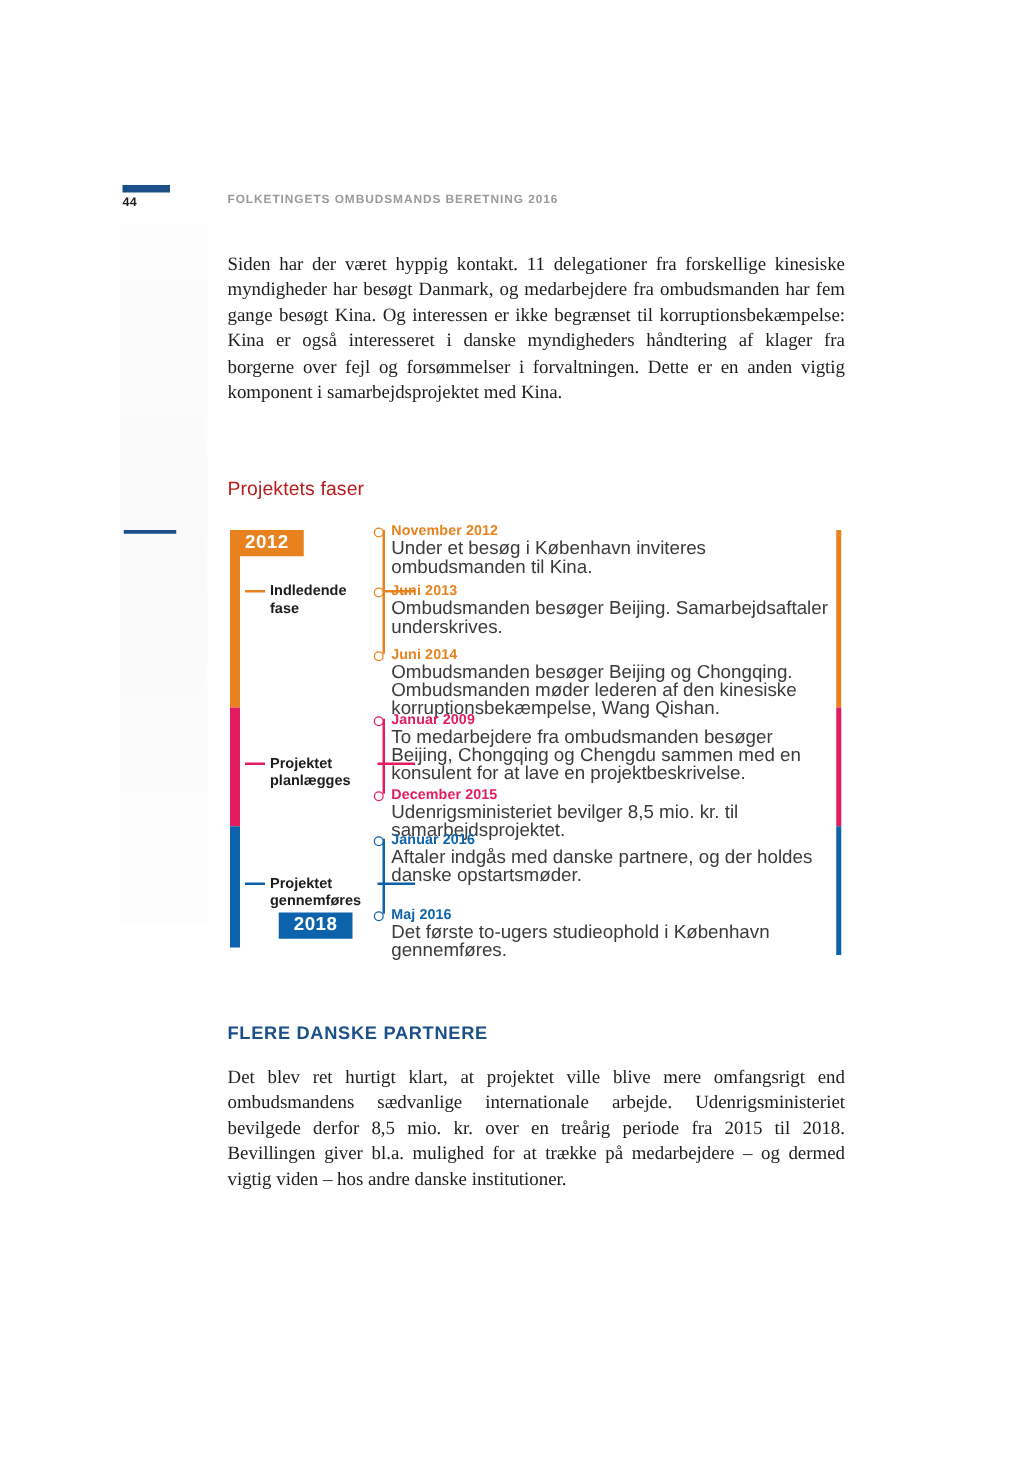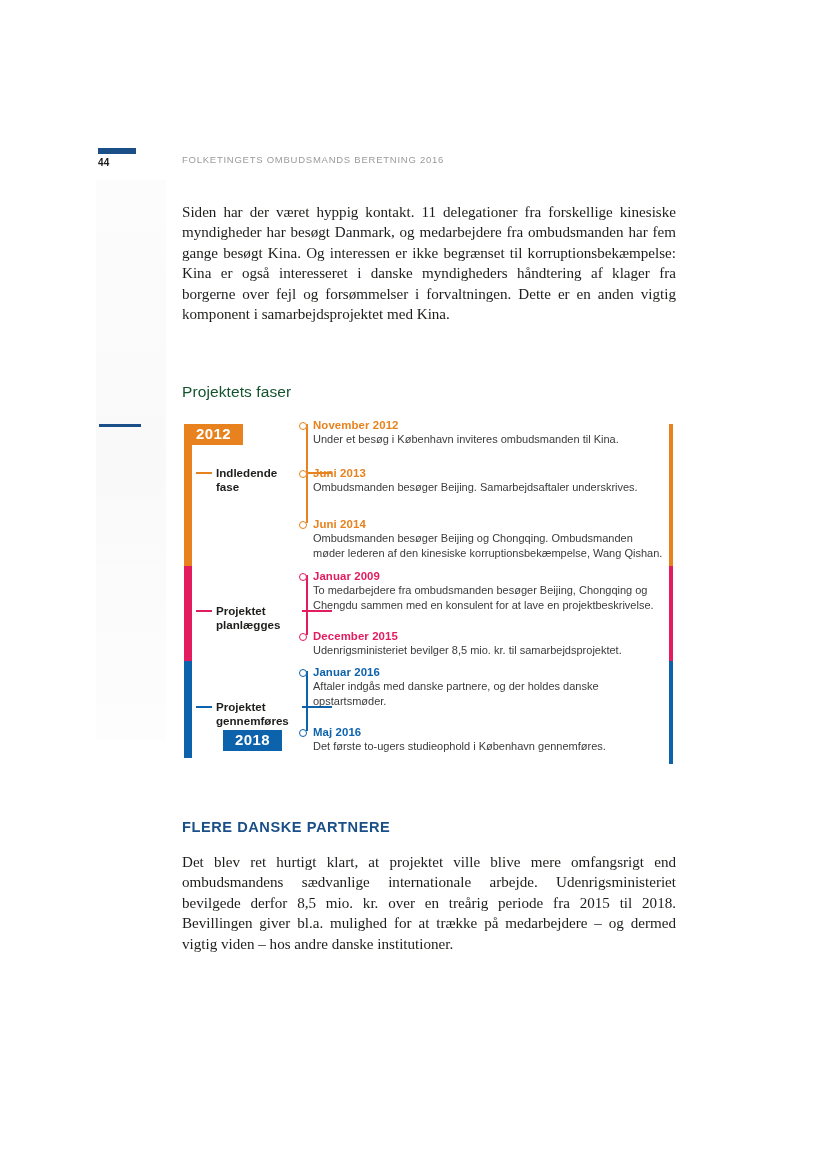--- a/index.html
+++ b/index.html
@@ -22,7 +22,7 @@
   .running-head {
     position: absolute; left: 182px; top: 154px;
     font-size: 9.5px; letter-spacing: .75px; color: #9a9a9a;
-    font-weight: 400; white-space: nowrap;
+    font-weight: 700; white-space: nowrap;
   }
 
   

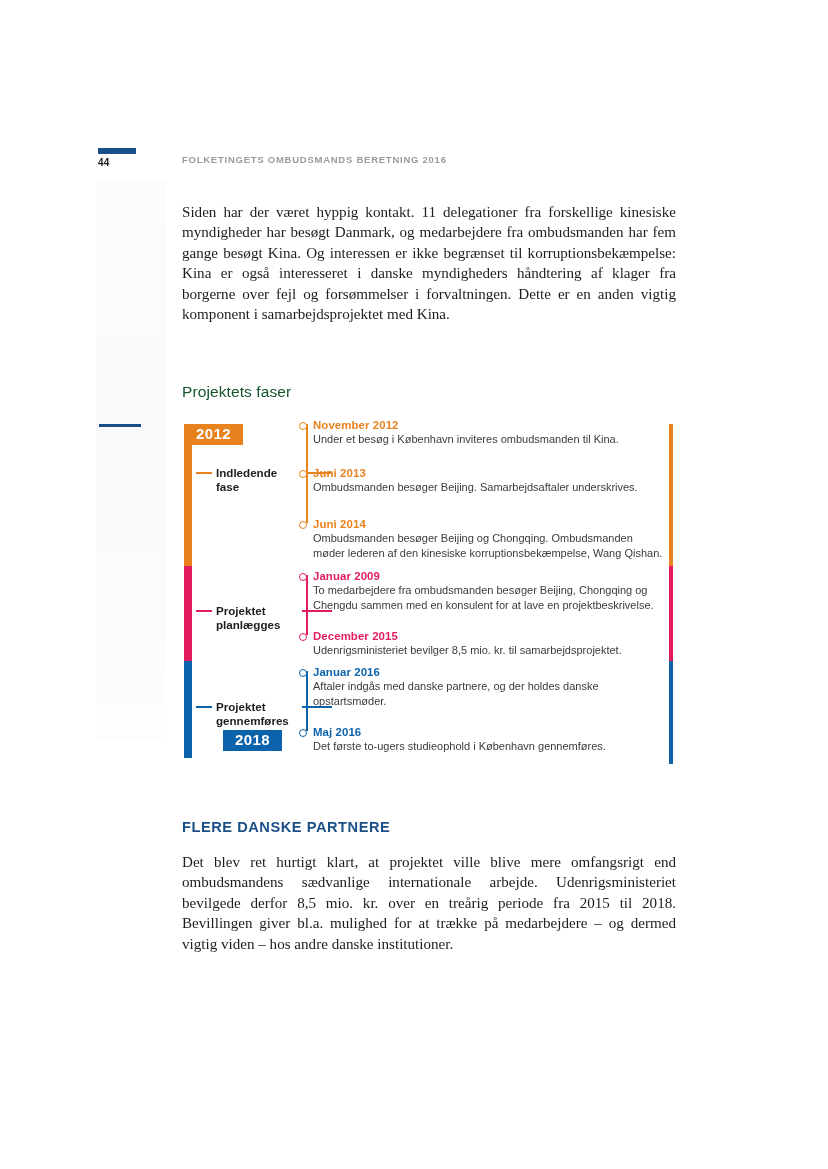--- a/index.html
+++ b/index.html
@@ -38,7 +38,7 @@
   
   .fig-title {
     position: absolute; left: 182px; top: 383px;
-    font-size: 15.5px; color: #14532d; font-weight: 400;
+    font-size: 15.5px; color: #b91c1c; font-weight: 400;
     letter-spacing: .1px;
   }
   .margin-rule {

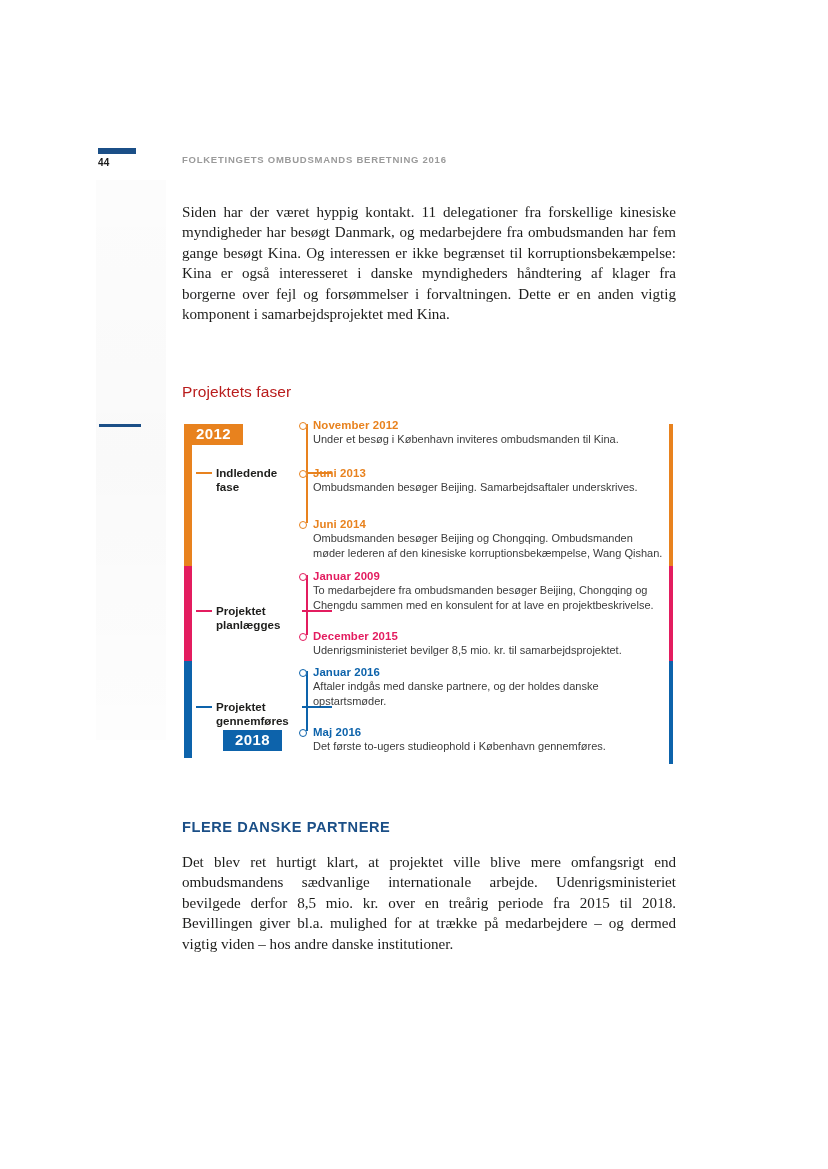--- a/index.html
+++ b/index.html
@@ -100,7 +100,7 @@
   }
   .event-desc {
     position: absolute; left: 131px; top: 11px;
-    font-size: 11px; color: #3b3b3b; line-height: 14.6px;
+    font-size: 15px; color: #3b3b3b; line-height: 14.6px;
     width: 352px; font-weight: 400;
   }
 

